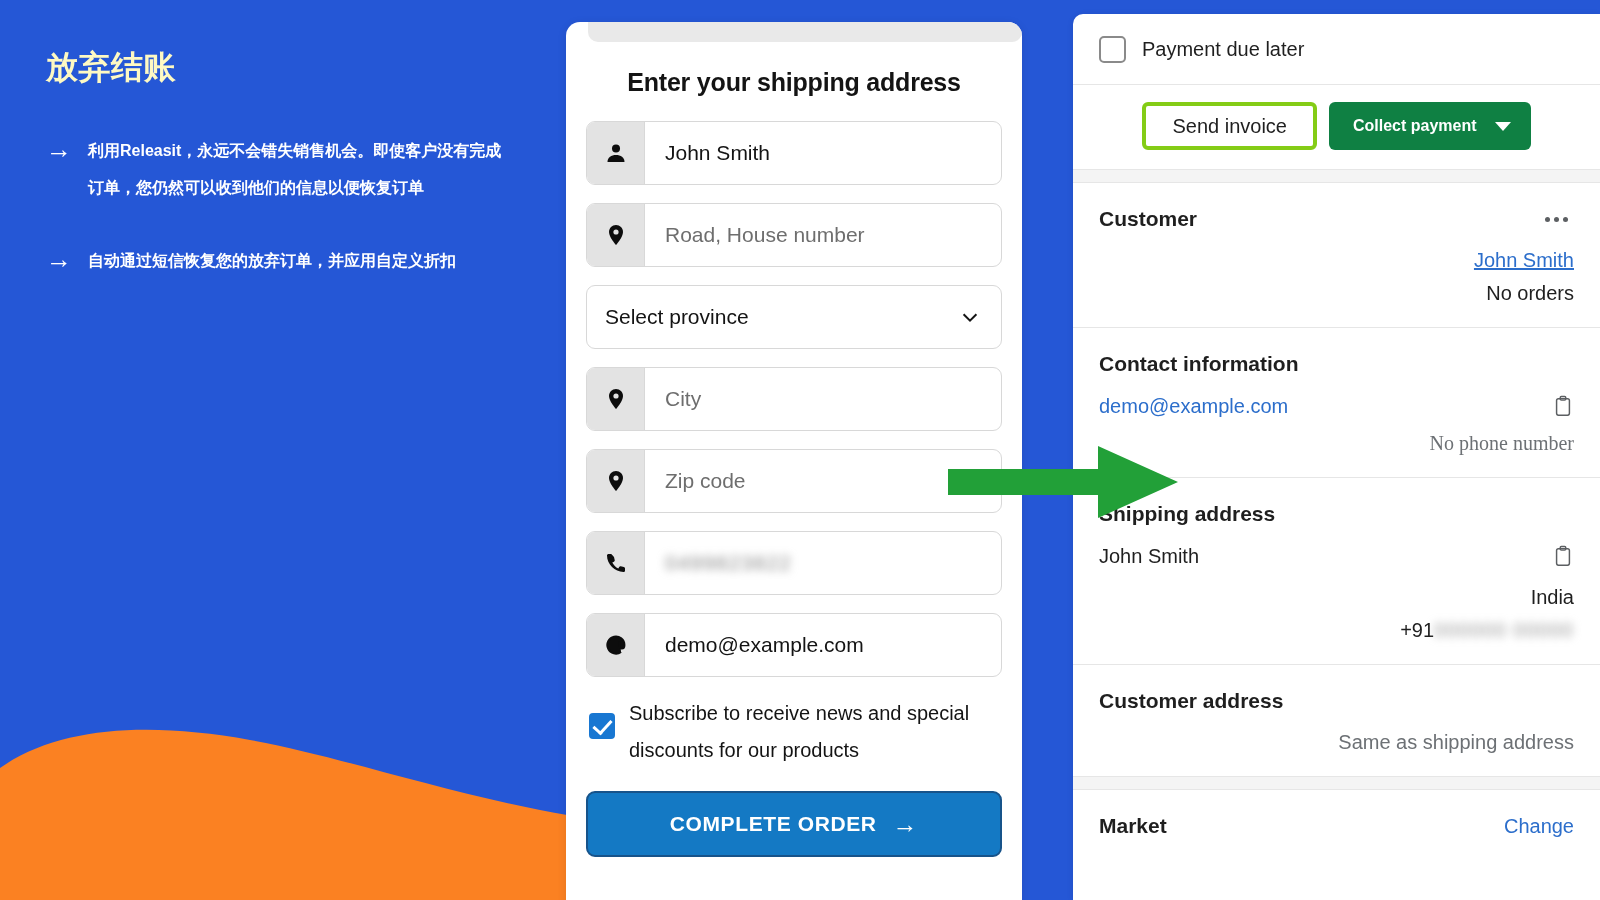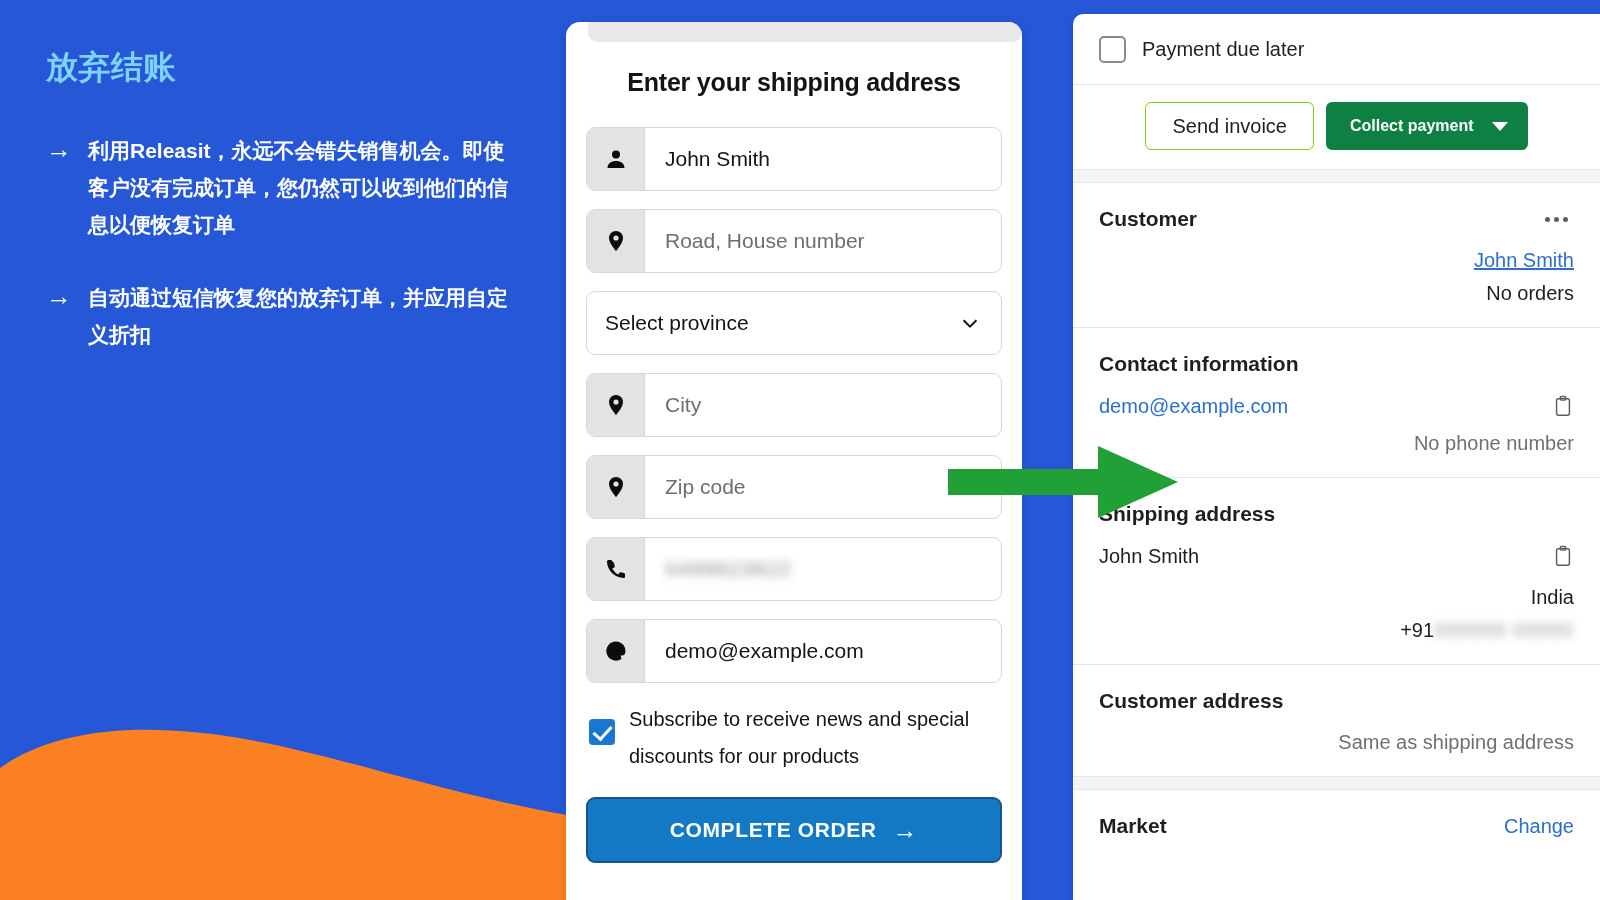--- a/index.html
+++ b/index.html
@@ -26,7 +26,7 @@
   #promo-content { position: relative; z-index: 3; padding: 48px 40px 0 46px; }
 
   .promo-title {
-    color: #7dd3fc;
+    color: #fef9c3;
     font-size: 32px;
     font-weight: 700;
     letter-spacing: 0.5px;

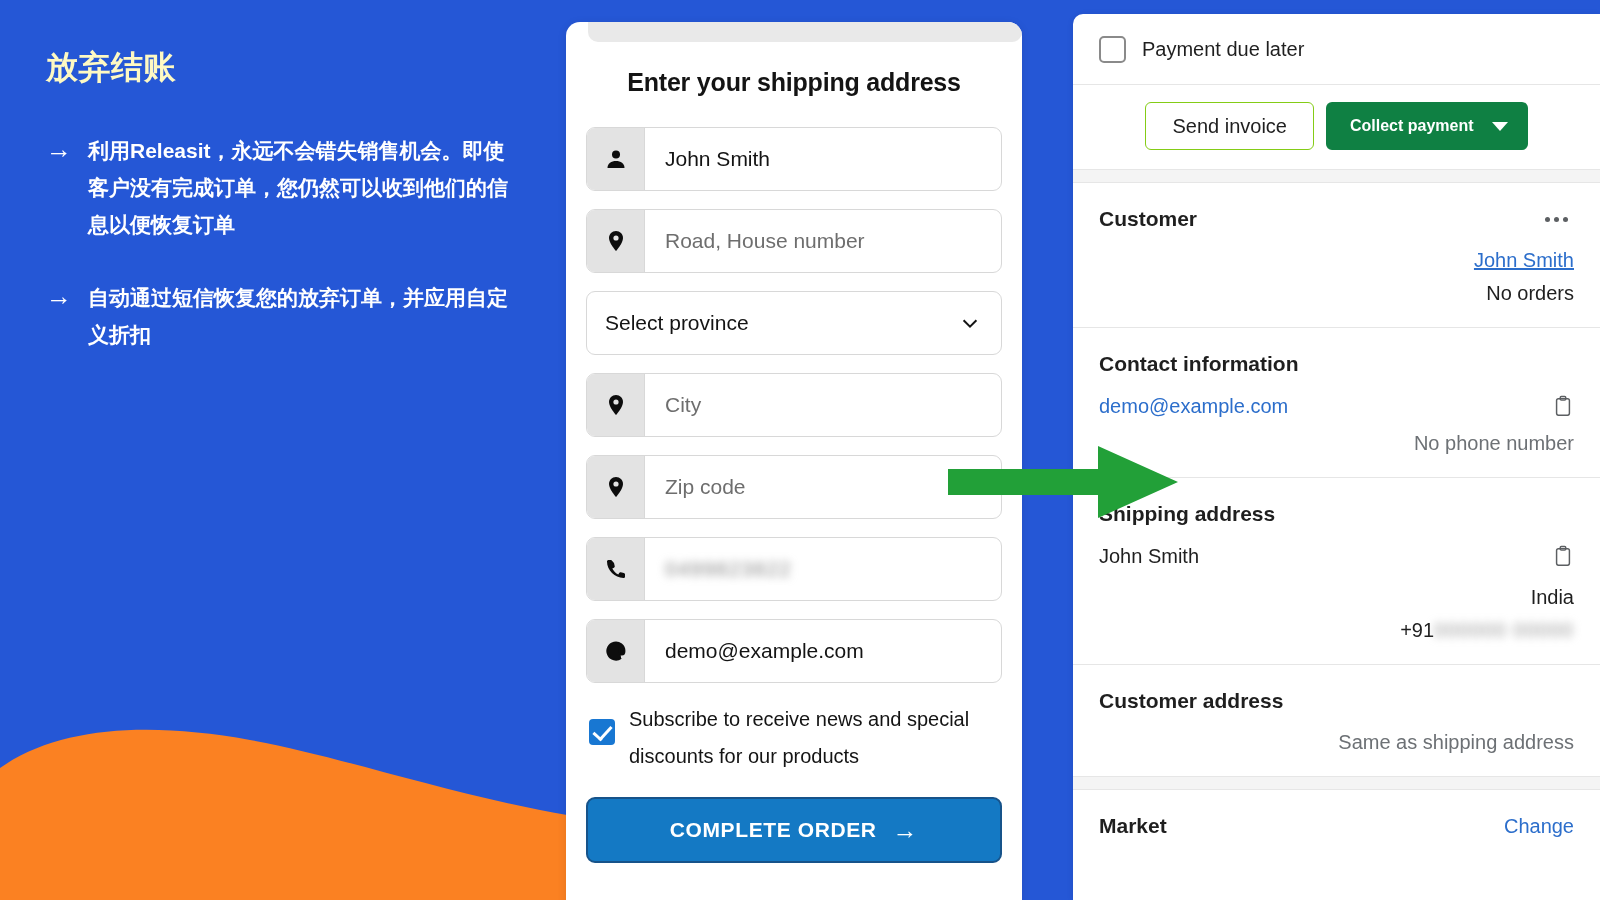--- a/index.html
+++ b/index.html
@@ -79,7 +79,7 @@
     font-size: 25px;
     font-weight: 700;
     color: #141414;
-    margin-bottom: 30px;
+    margin-bottom: 24px;
     letter-spacing: -0.2px;
   }
 

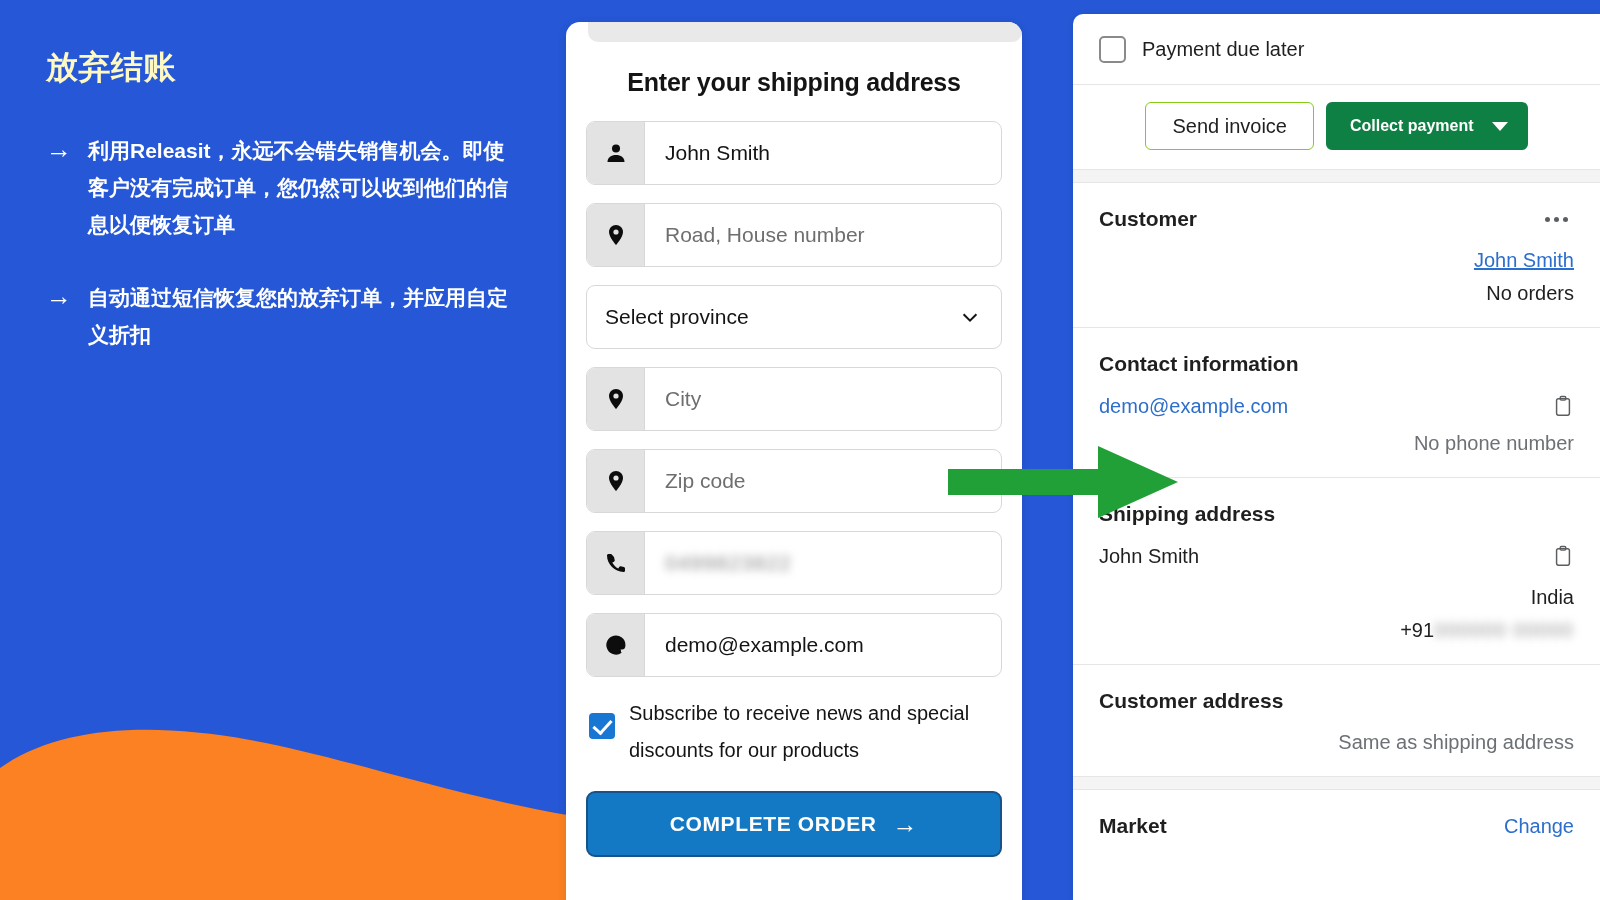--- a/index.html
+++ b/index.html
@@ -216,7 +216,7 @@
   }
   .btn-secondary {
     height: 48px; padding: 0 26px;
-    border: 1px solid #84cc16;
+    border: 4px solid #84cc16;
     border-radius: 6px;
     background: #ffffff;
     font-size: 20px; color: #1f1f1f;

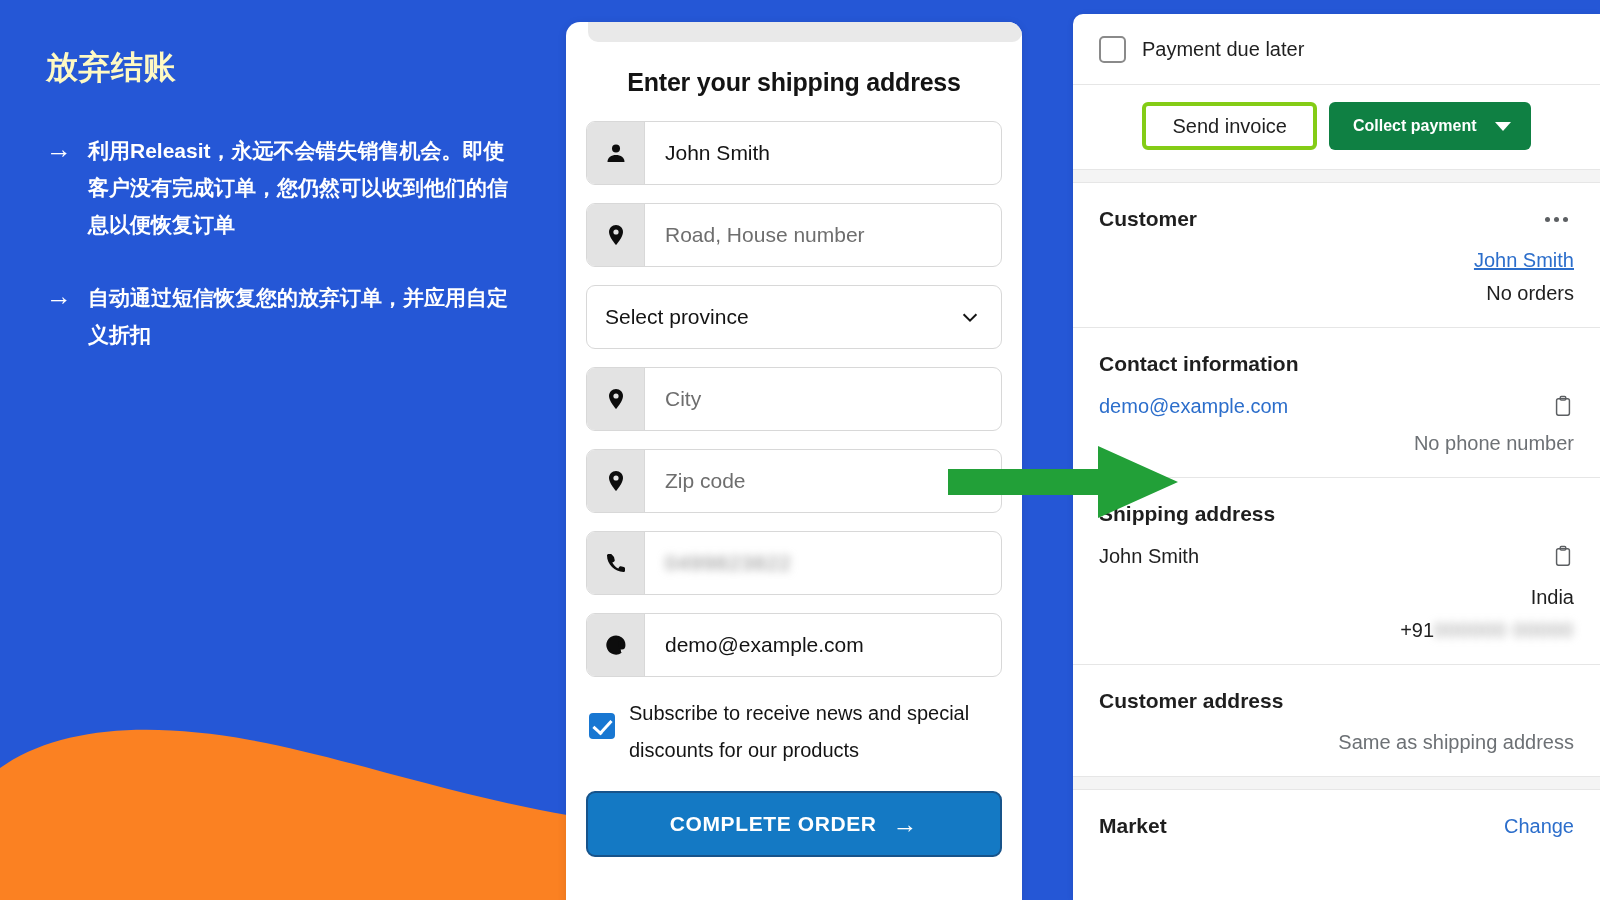--- a/index.html
+++ b/index.html
@@ -49,7 +49,7 @@
   }
   .promo-text {
     color: #ffffff;
-    font-size: 21px;
+    font-size: 16px;
     font-weight: 700;
     line-height: 37px;
     max-width: 420px;

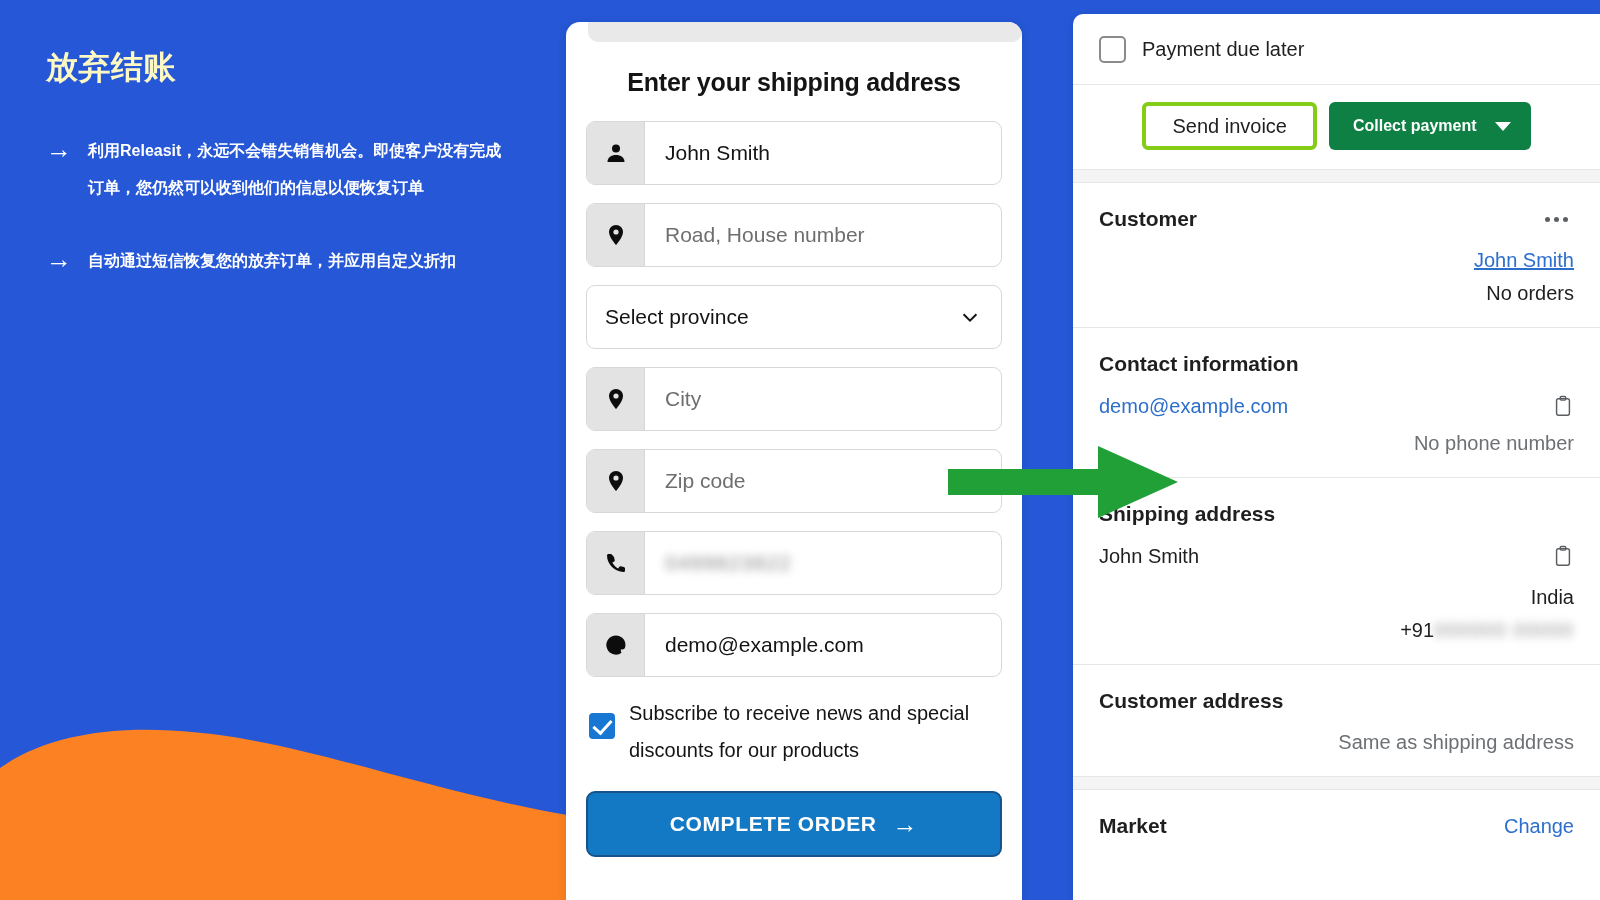--- a/index.html
+++ b/index.html
@@ -253,7 +253,7 @@
   .row-line { display: flex; align-items: center; justify-content: space-between; }
   .pad-b-22 { padding-bottom: 22px; }
   .mt-10 { margin-top: 10px; }
-  .mt-14 { margin-top: 14px; }
+  .mt-14 { margin-top: 14px; font-family: Liberation Serif, serif; }
   .mt-18 { margin-top: 18px; }
   .blur-inline {
     display: inline-block;

